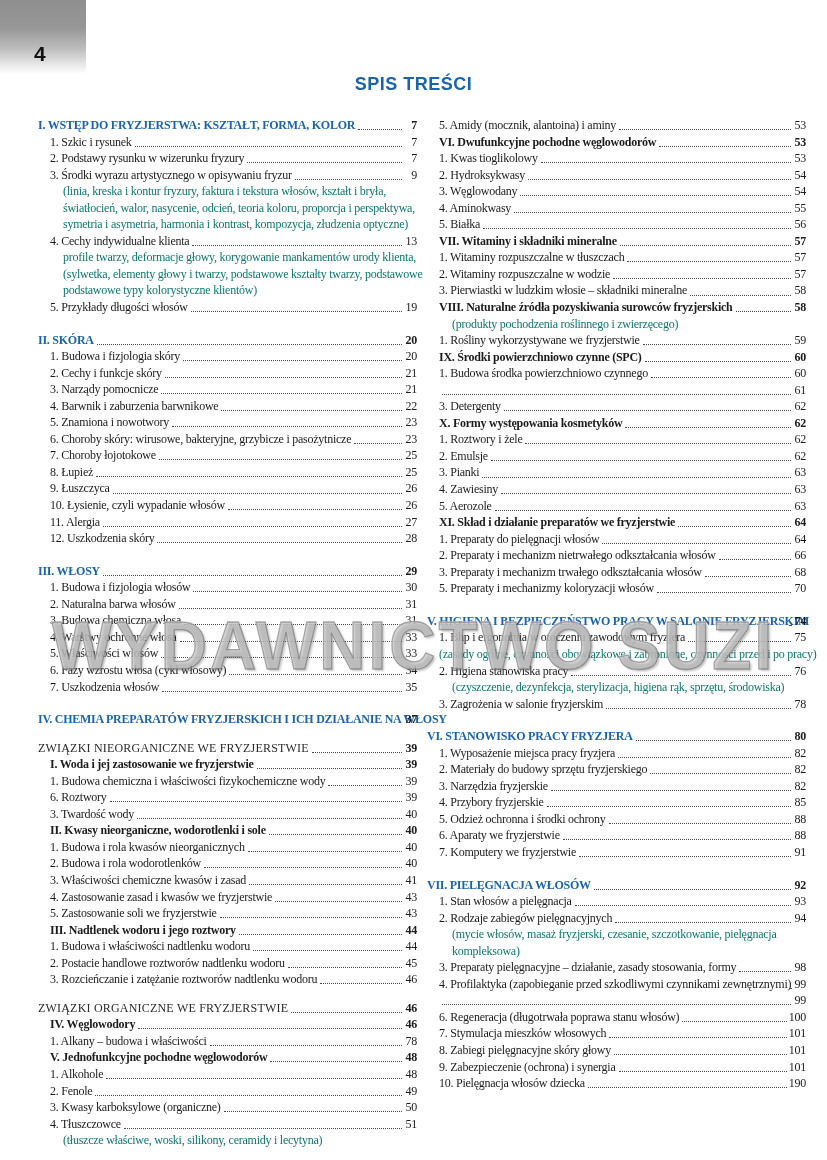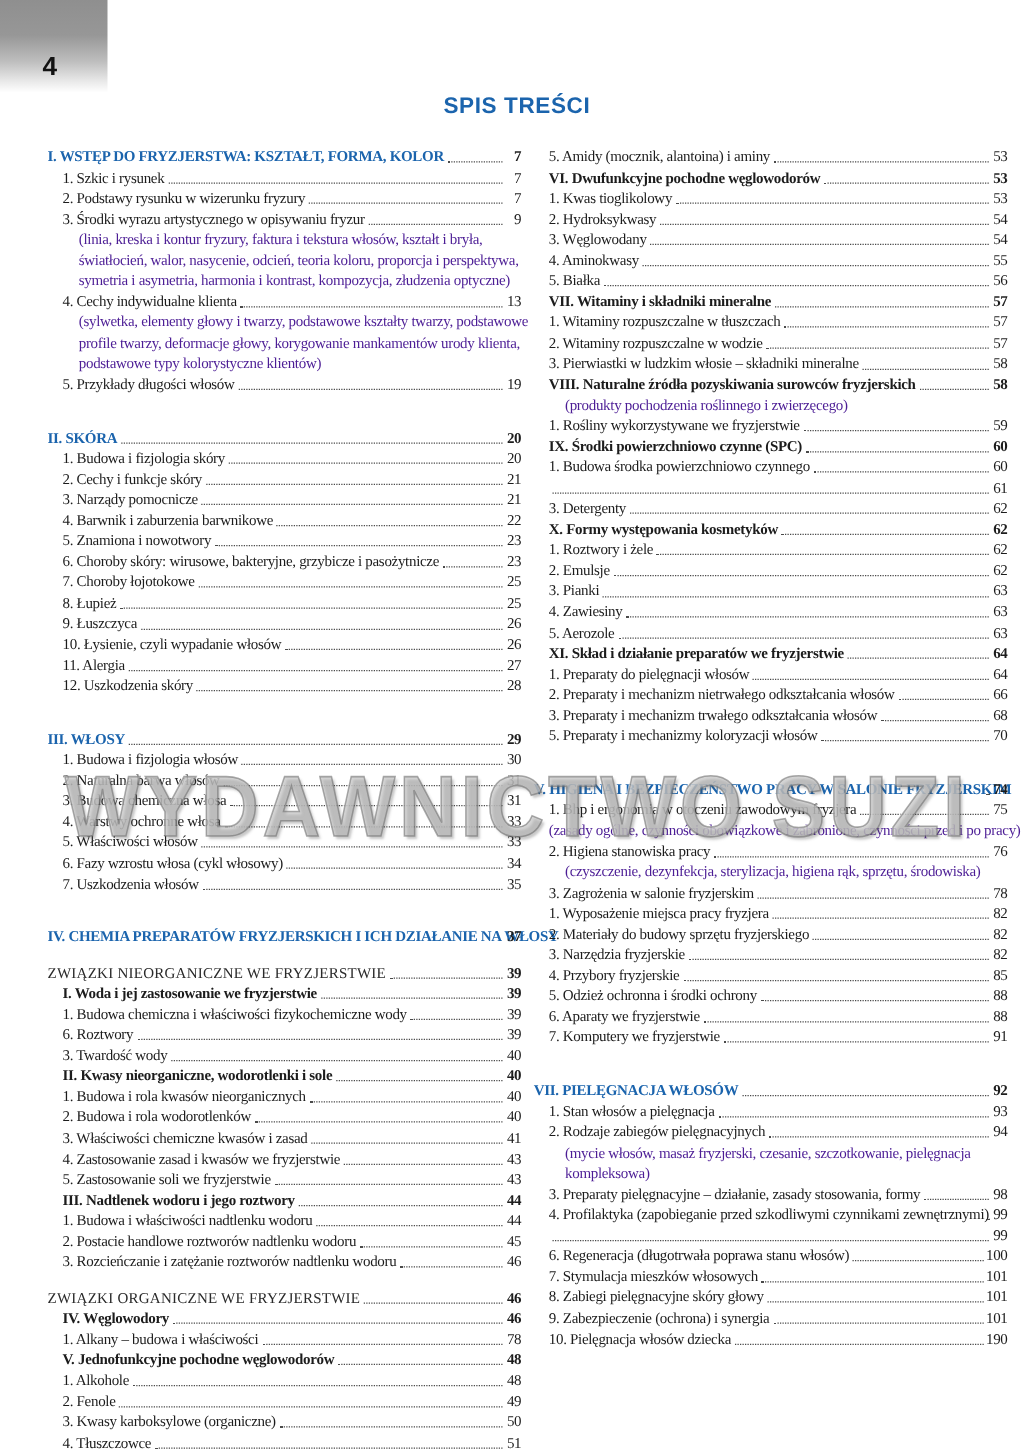--- a/index.html
+++ b/index.html
@@ -48,7 +48,7 @@
   .s-caps .txt { color:#2a2a2a; letter-spacing:0.2px;margin-top:12px; }
   .s-caps .pg  { font-weight:bold; }
   .s-bold .txt, .s-bold .pg { font-weight:bold; }
-  .s-note { color:#4c1d95; }
+  .s-note { color:#0f766e; }
   
   .watermark {
     position:absolute; top:608px; left:0; width:100%; text-align:center;

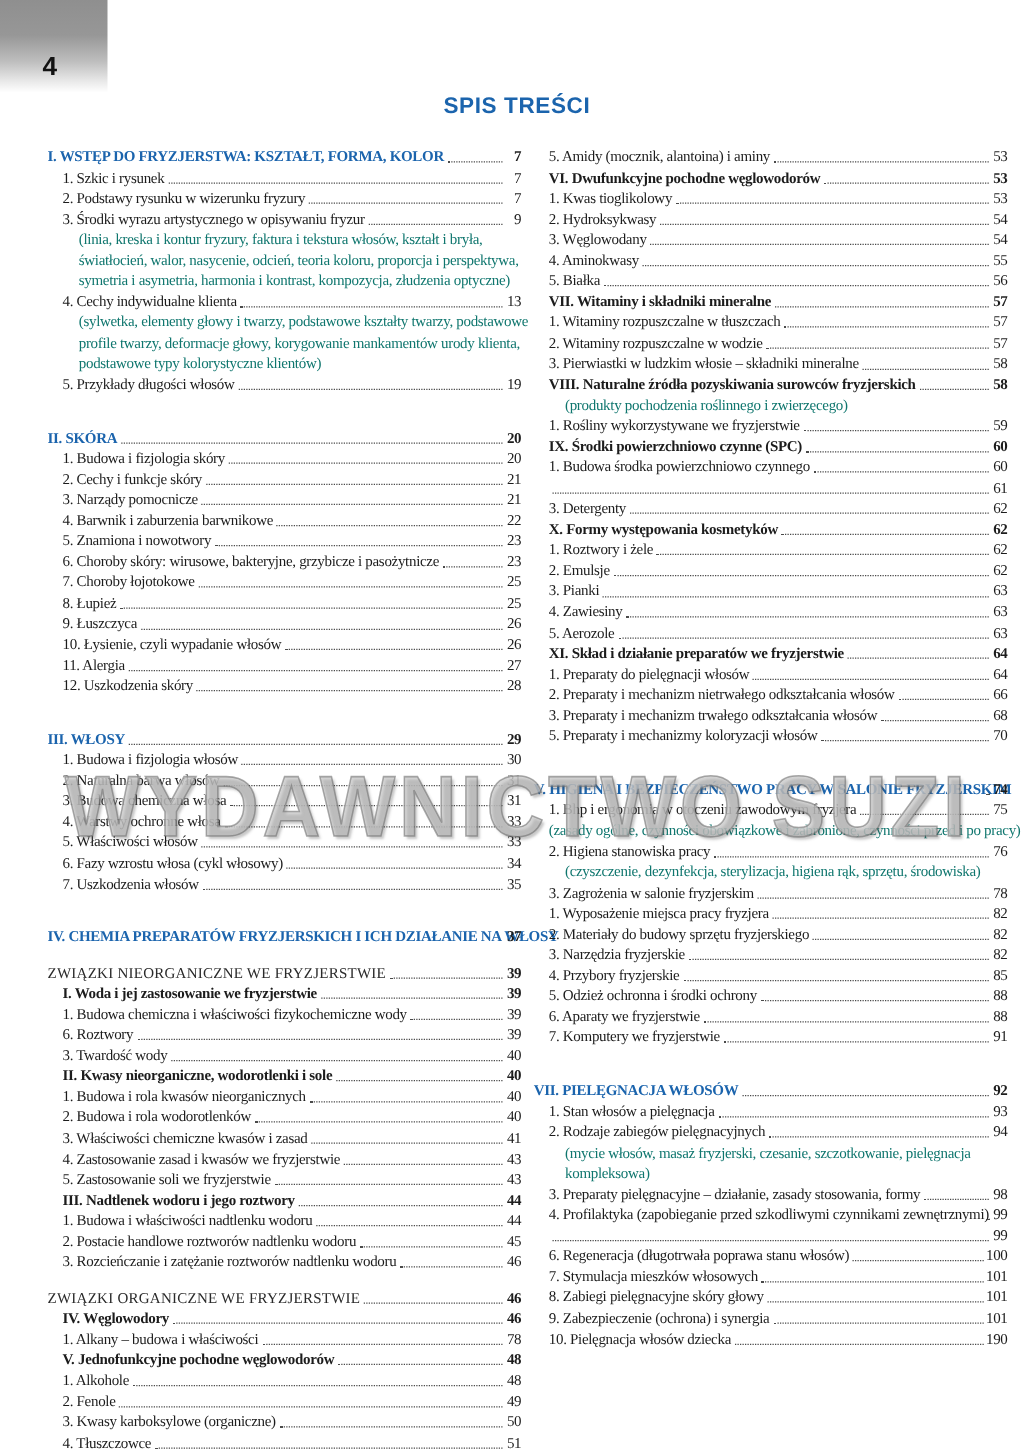--- a/index.html
+++ b/index.html
@@ -108,10 +108,10 @@
           <span class="pg">13</span>
         </div>
         <div class="row s-note i-2">
+          <span class="txt">profile twarzy, deformacje głowy, korygowanie mankamentów urody klienta,</span>
+        </div>
+        <div class="row s-note i-2">
           <span class="txt">(sylwetka, elementy głowy i twarzy, podstawowe kształty twarzy, podstawowe</span>
-        </div>
-        <div class="row s-note i-2">
-          <span class="txt">profile twarzy, deformacje głowy, korygowanie mankamentów urody klienta,</span>
         </div>
         <div class="row s-note i-2">
           <span class="txt">podstawowe typy kolorystyczne klientów)</span>

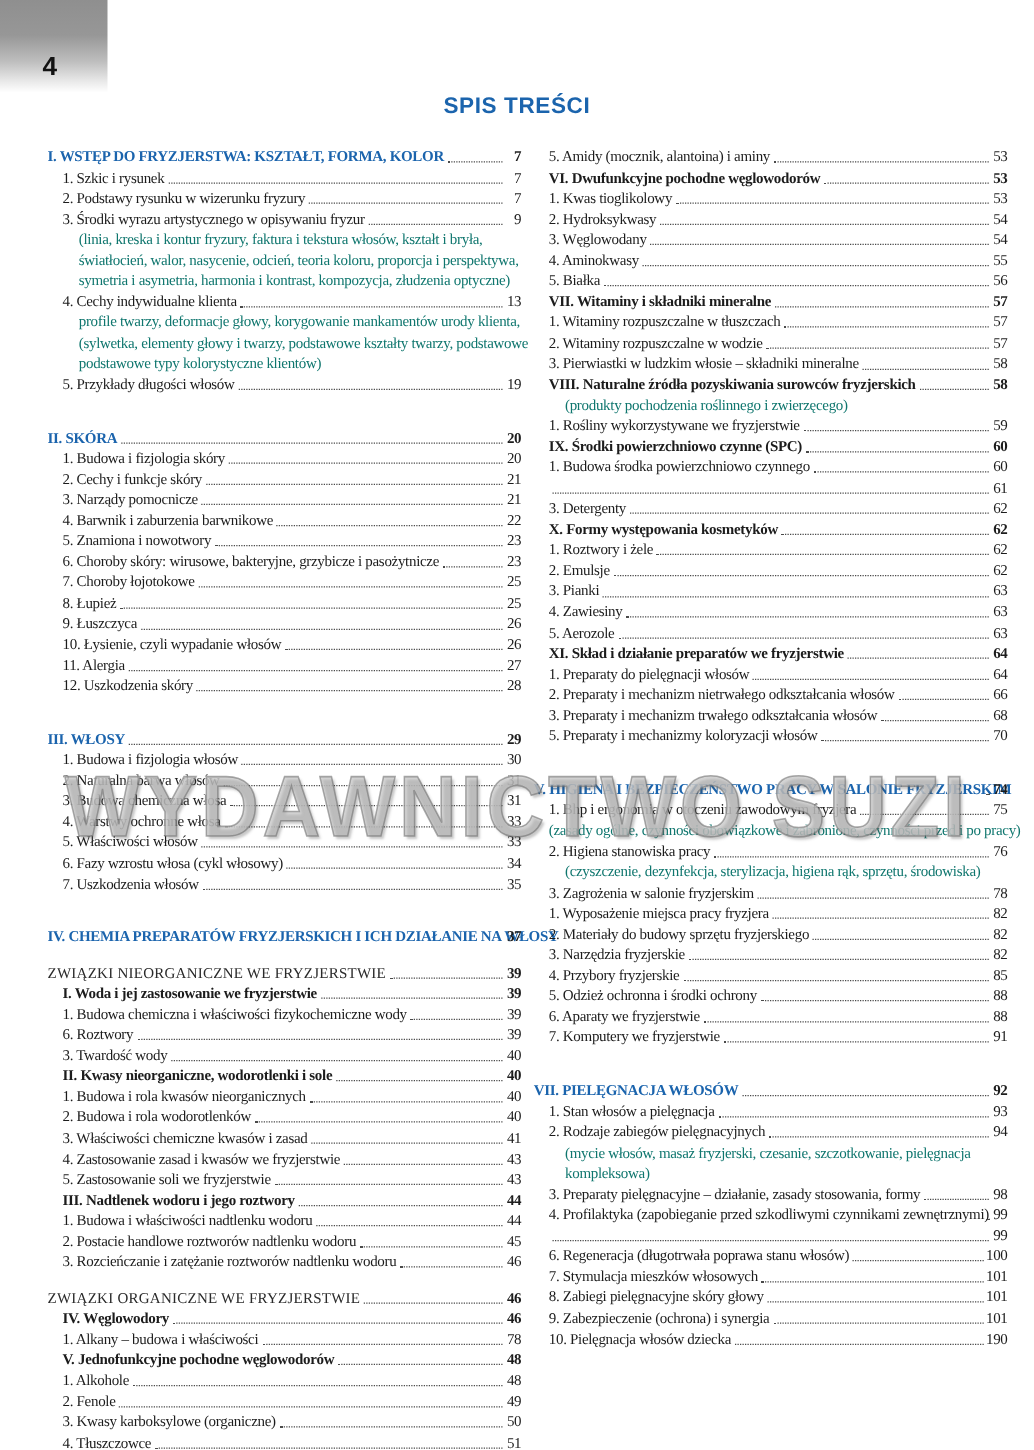--- a/index.html
+++ b/index.html
@@ -33,7 +33,7 @@
     display:flex; align-items:baseline; white-space:nowrap;
     font-size:12px; line-height:16.55px; letter-spacing:-0.25px;
   }
-  .row.gap { margin-top:26px; }
+  .row.gap { margin-top:16px; }
   .i-1 { padding-left:12px; }
   .i-2 { padding-left:25px; }
   .txt { flex:0 1 auto; min-width:0; }

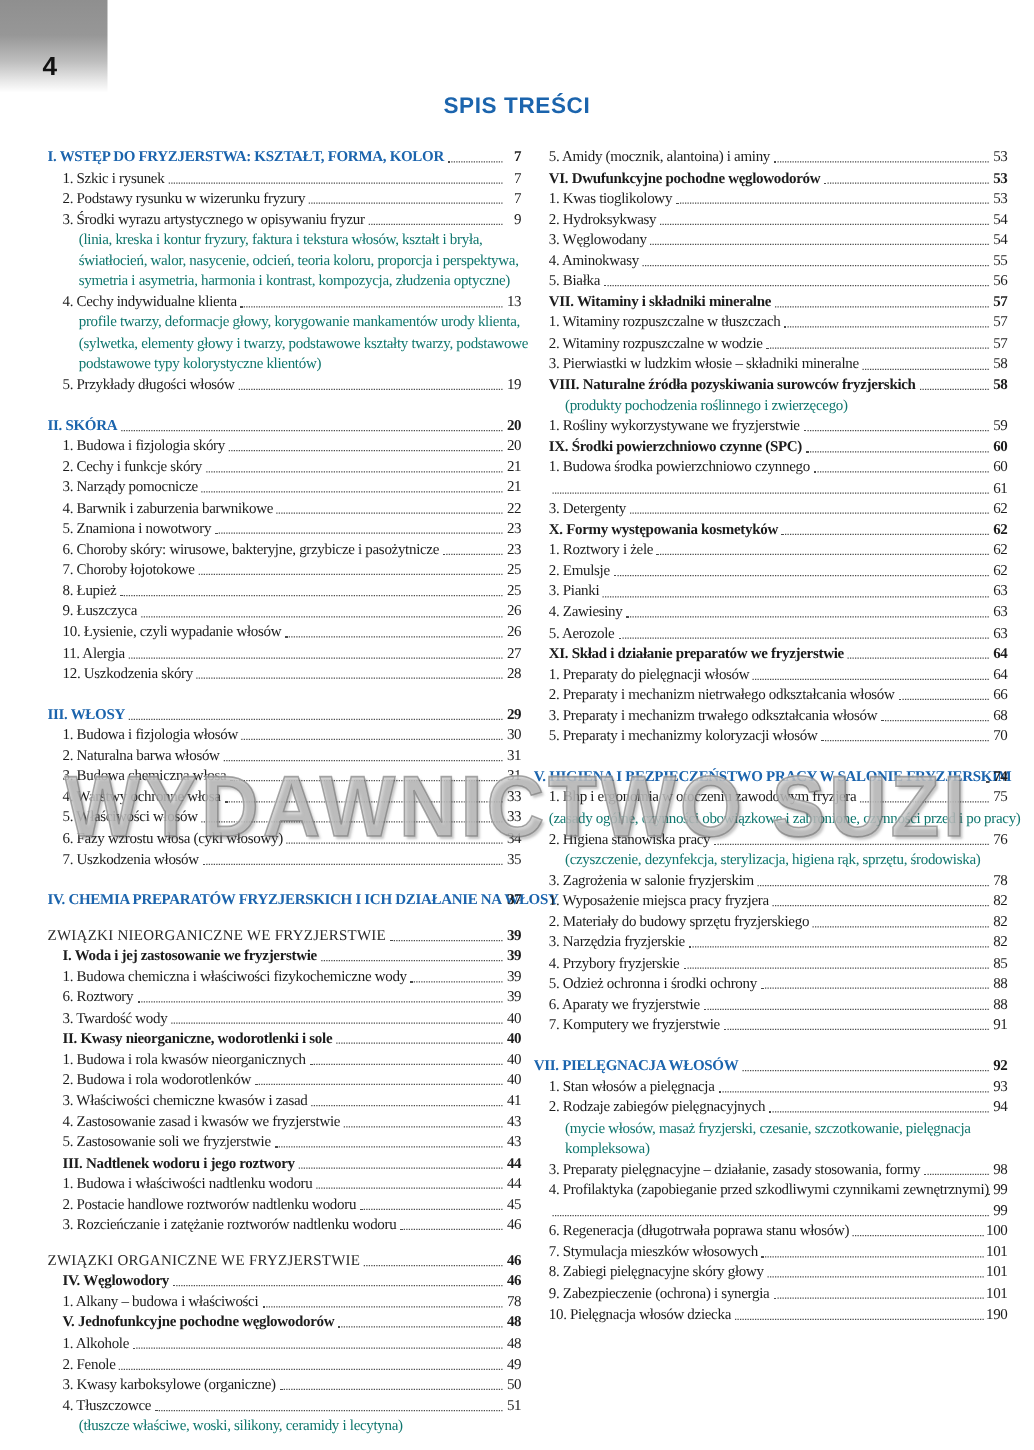--- a/index.html
+++ b/index.html
@@ -519,6 +519,11 @@
           <span class="lead"></span>
           <span class="pg">78</span>
         </div>
+        <div class="row s-chapter i-0 gap">
+          <span class="txt">VI. STANOWISKO PRACY FRYZJERA</span>
+          <span class="lead"></span>
+          <span class="pg">80</span>
+        </div>
         <div class="row s-item i-1">
           <span class="txt">1. Wyposażenie miejsca pracy fryzjera</span>
           <span class="lead"></span>

